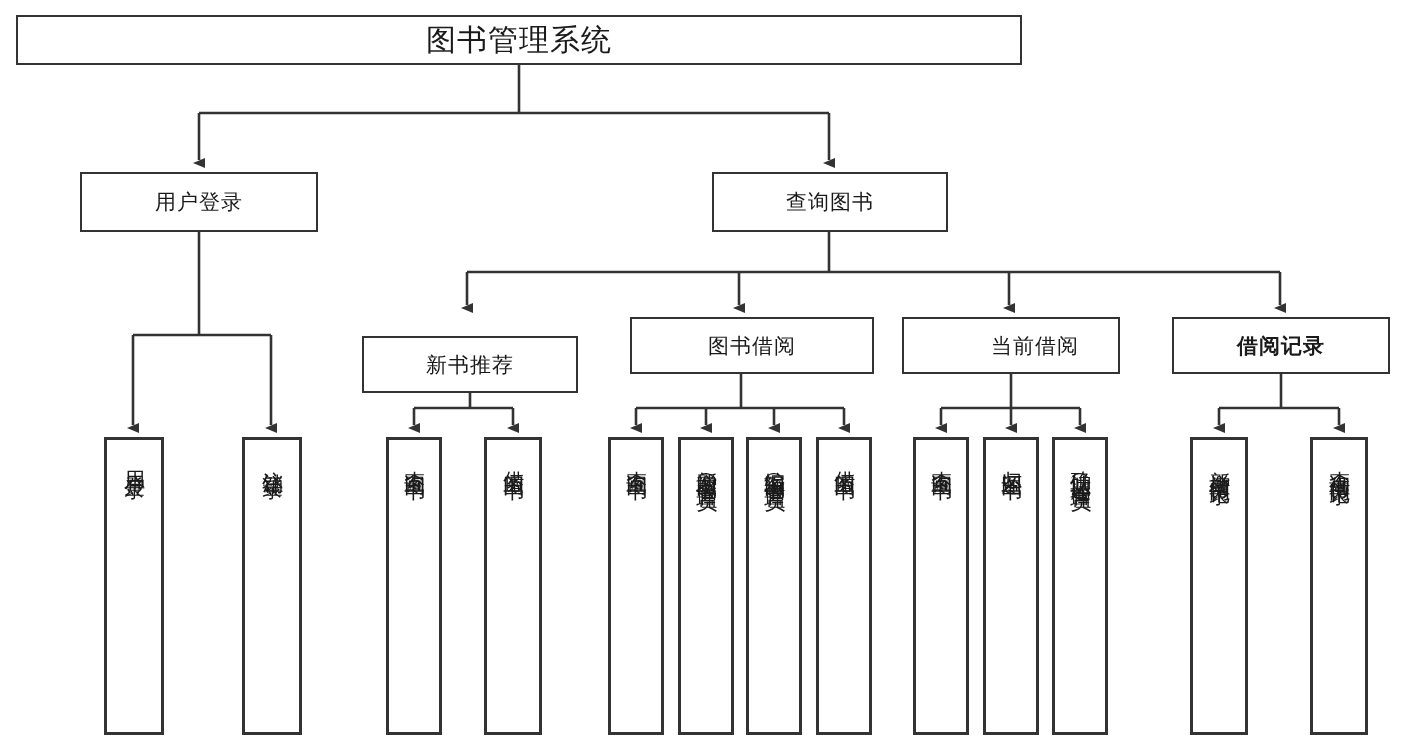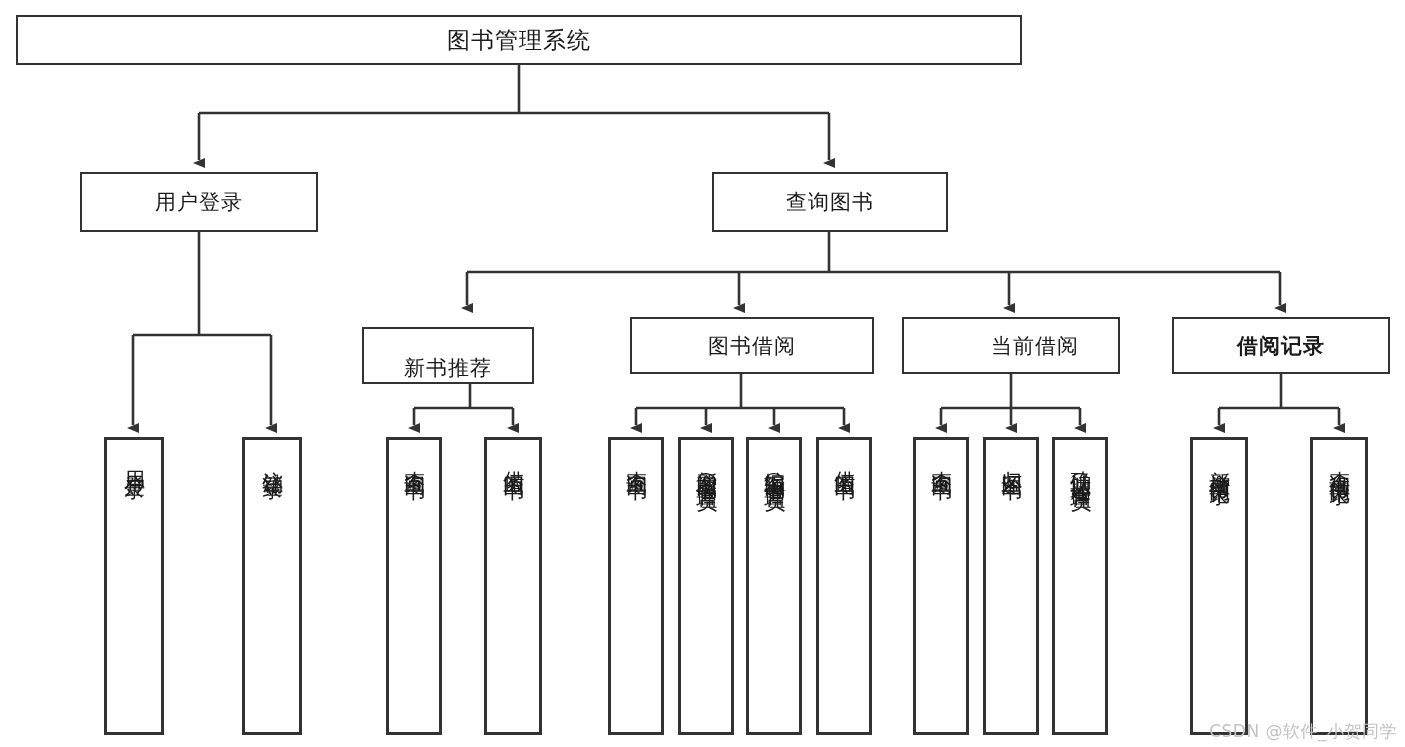--- a/index.html
+++ b/index.html
@@ -55,7 +55,7 @@
     white-space: nowrap;
   }
   .node.root {
-    font-size: 23px;
+    font-size: 30px;
   }
   .watermark {
     position: absolute;

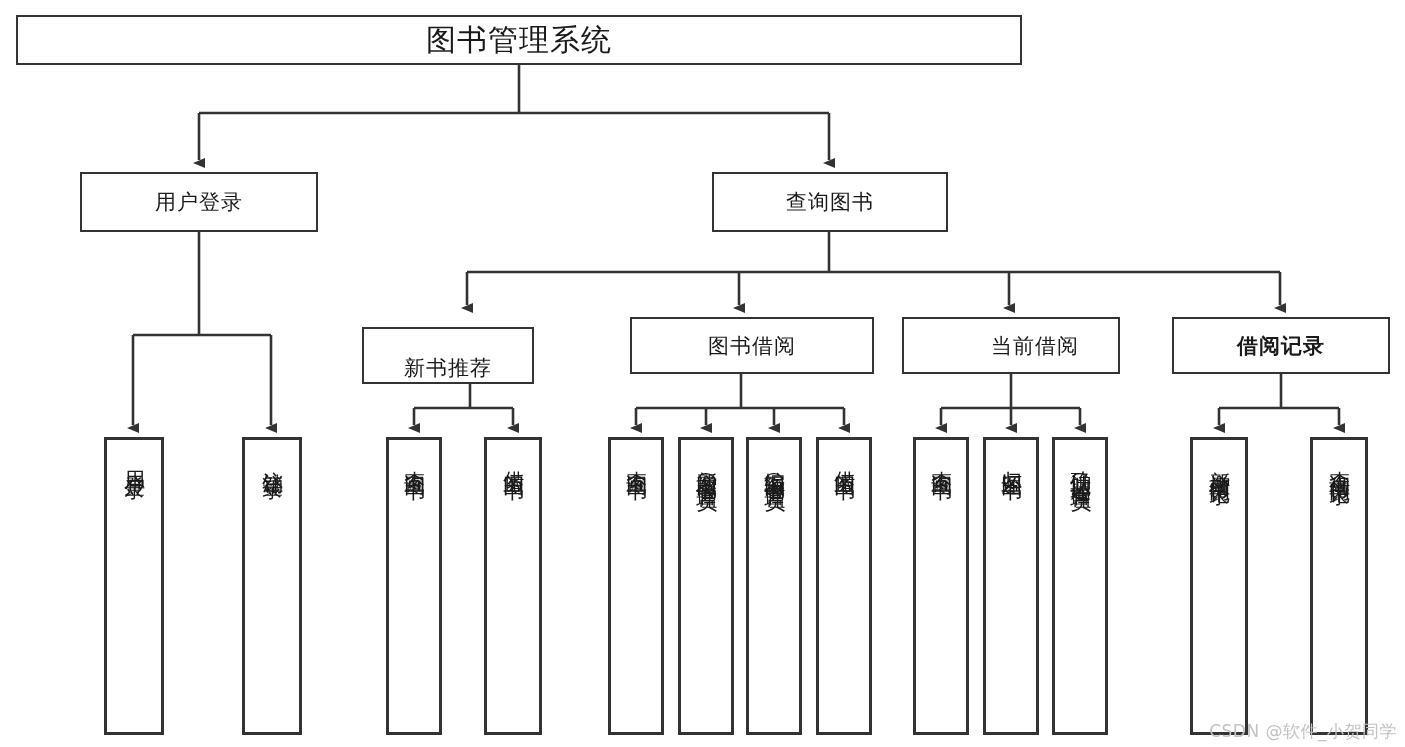--- a/index.html
+++ b/index.html
@@ -133,7 +133,7 @@
     <span>查询图书</span>
   </div>
 
-  <div class="node horiz" style="left:362px; top:327px; width:172px; height:57px;align-items:flex-end;">
+  <div class="node horiz" style="left:362px; top:336px; width:216px; height:57px;">
     <span>新书推荐</span>
   </div>
   <div class="node horiz" style="left:630px; top:317px; width:244px; height:57px;">

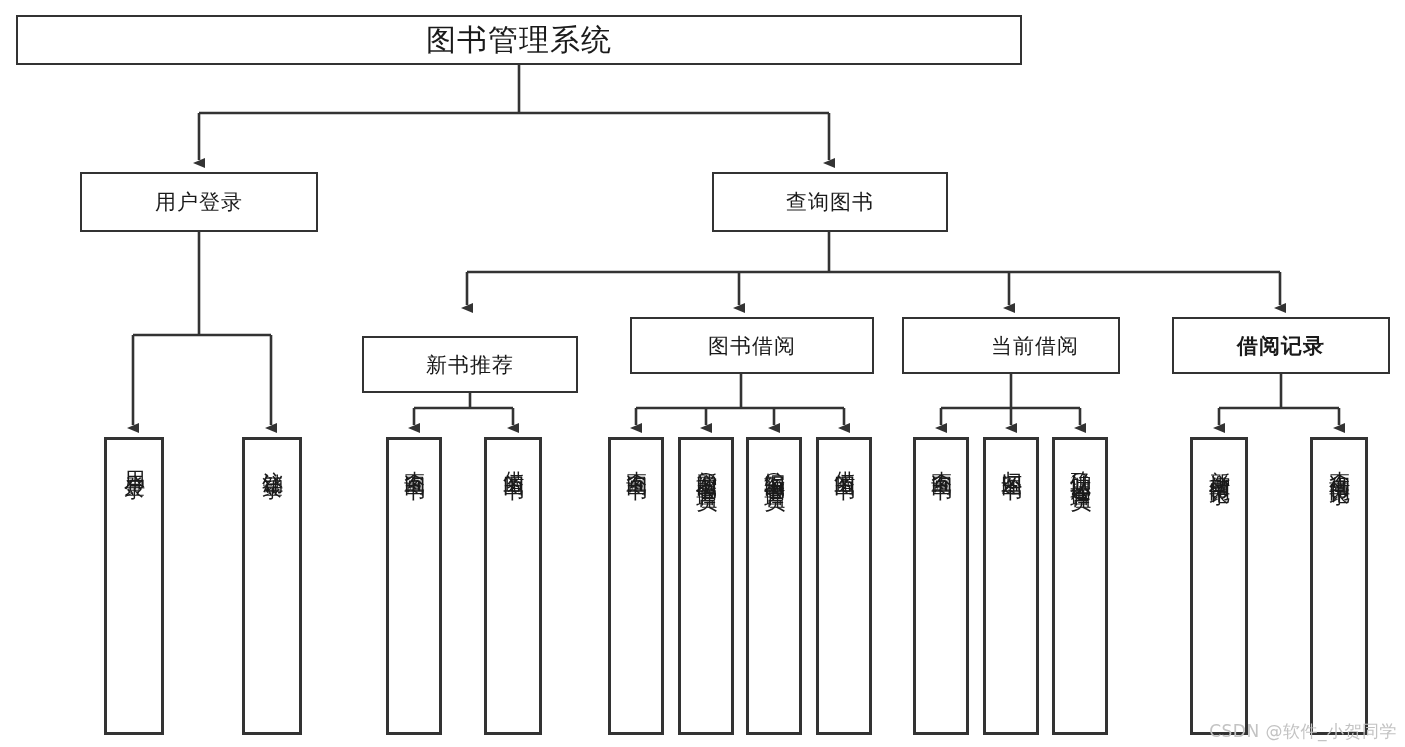--- a/index.html
+++ b/index.html
@@ -186,7 +186,6 @@
     <span class="vlabel">查询借阅记录</span>
   </div>
 
-  <div class="watermark">CSDN @软件_小贺同学</div>
 </div>
 
 </body></html>

